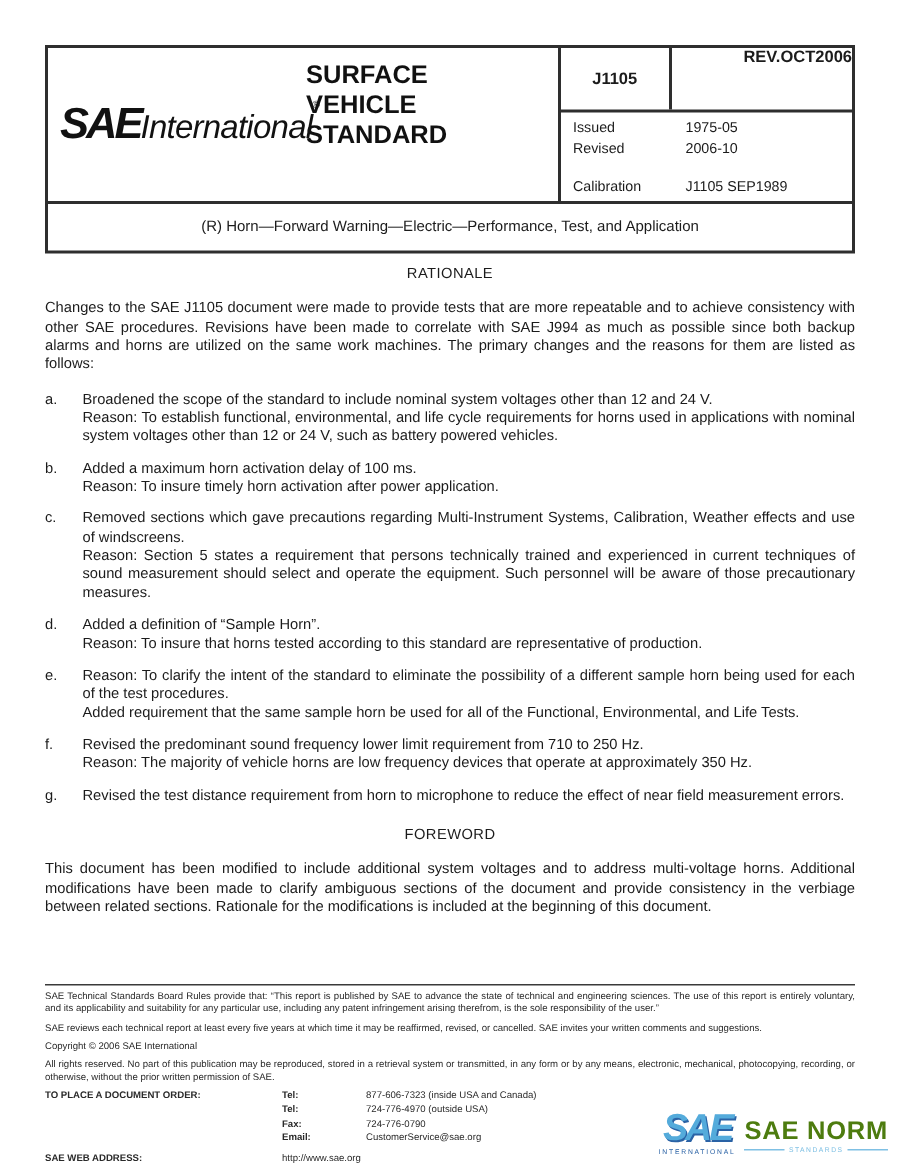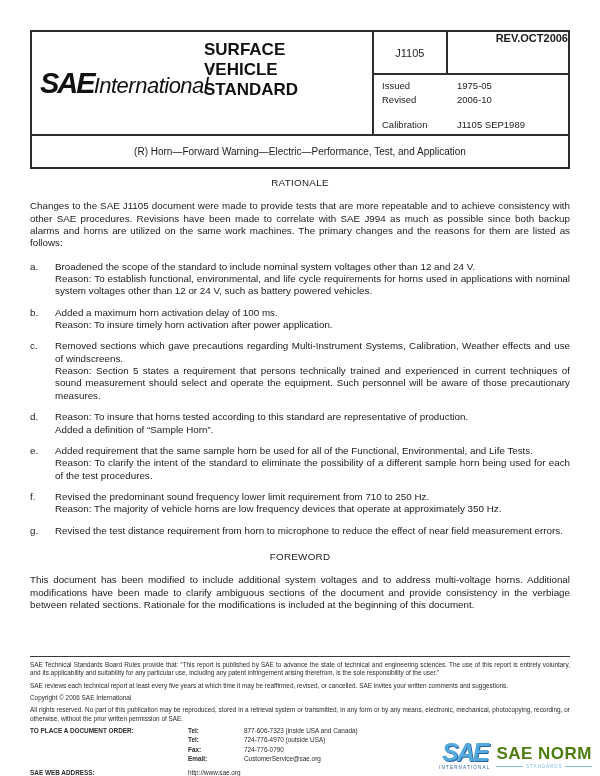--- a/index.html
+++ b/index.html
@@ -36,7 +36,7 @@
   .code-row { display:flex; height:43px; border-bottom:2px solid #2e2e2e; }
   .code-cell {
     flex:1.2; display:flex; align-items:center; justify-content:center;
-    font-weight:normal; font-size:11px;
+    font-weight:bold; font-size:11px;
   }
   .rev-cell {
     flex:0.8; border-left:2px solid #2e2e2e;

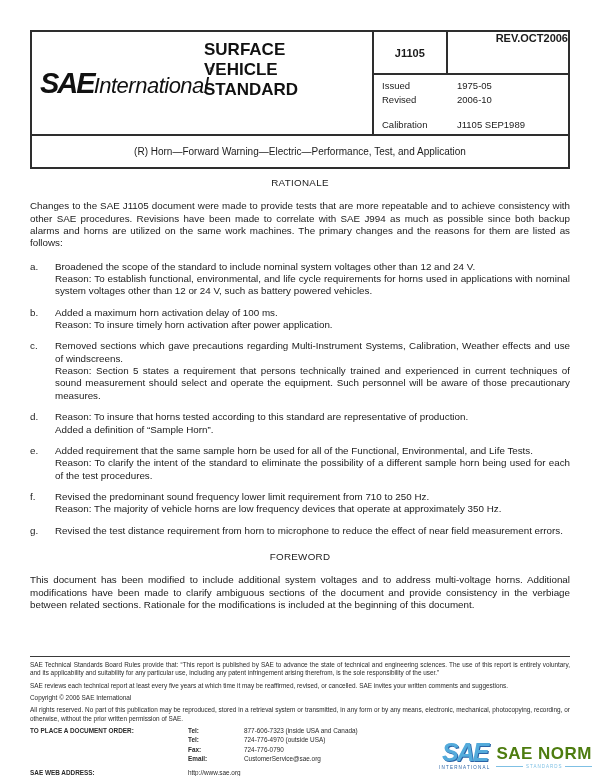--- a/index.html
+++ b/index.html
@@ -169,8 +169,8 @@
     <div class="item">
       <div class="item-letter">d.</div>
       <div class="item-body">
+        <div>Added a definition of “Sample Horn”.</div>
         <div>Reason: To insure that horns tested according to this standard are representative of production.</div>
-        <div>Added a definition of “Sample Horn”.</div>
       </div>
     </div>
     <div class="item">

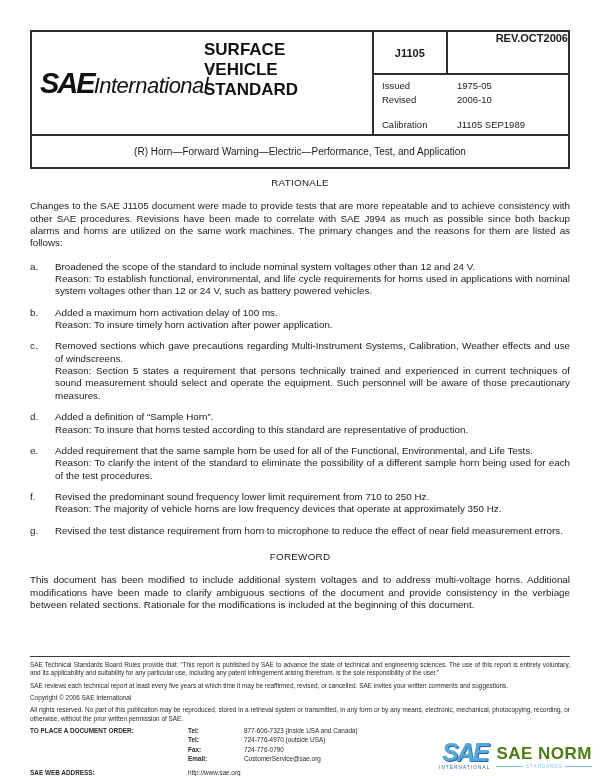--- a/index.html
+++ b/index.html
@@ -176,8 +176,8 @@
     <div class="item">
       <div class="item-letter">e.</div>
       <div class="item-body">
+        <div>Reason: To clarify the intent of the standard to eliminate the possibility of a different sample horn being used for each of the test procedures.</div>
         <div>Added requirement that the same sample horn be used for all of the Functional, Environmental, and Life Tests.</div>
-        <div>Reason: To clarify the intent of the standard to eliminate the possibility of a different sample horn being used for each of the test procedures.</div>
       </div>
     </div>
     <div class="item">

